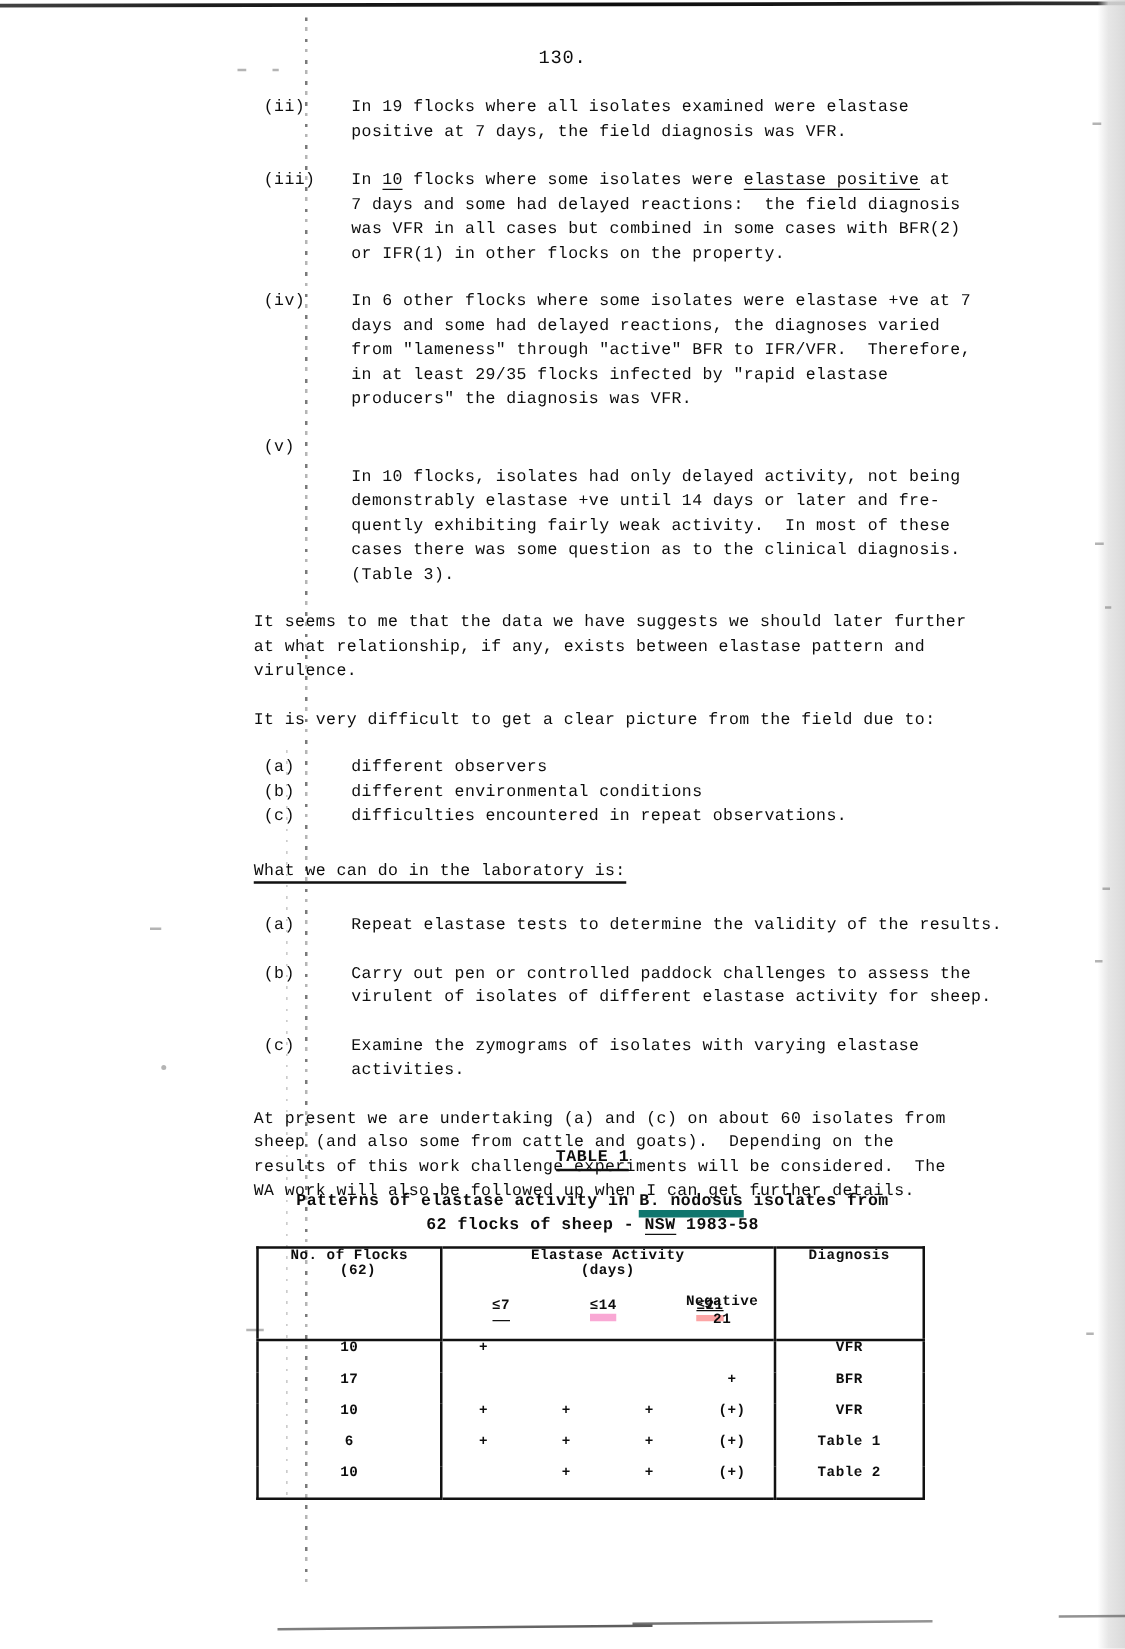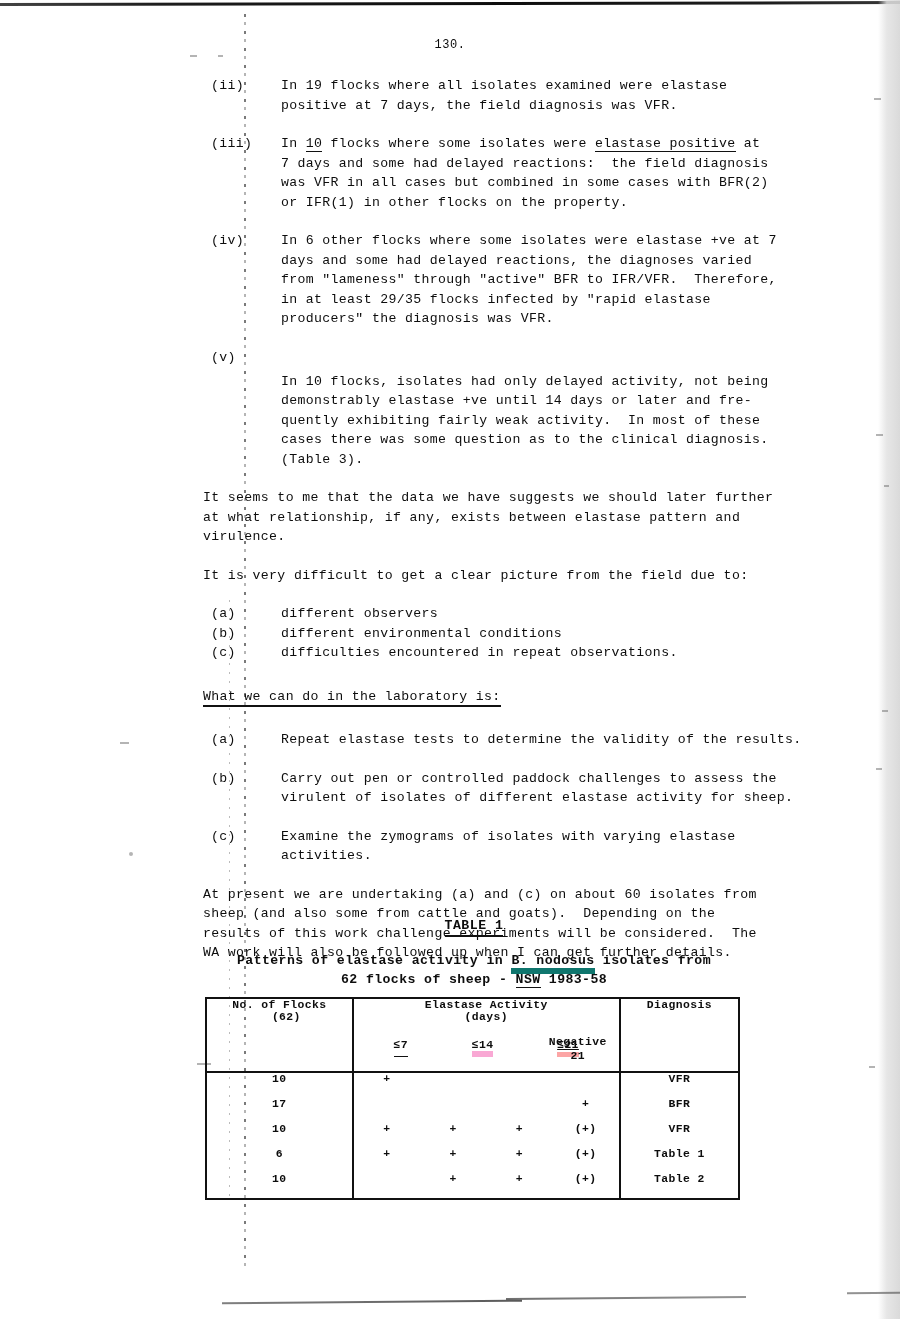--- a/index.html
+++ b/index.html
@@ -52,7 +52,7 @@
   
   .pagenum{
     position:absolute;top:38px;left:0;width:900px;text-align:center;
-    font-size:12px;letter-spacing:.6px;
+    font-size:15px;letter-spacing:.6px;
   }
   .body-text{
     position:absolute;left:0;top:0;width:900px;

